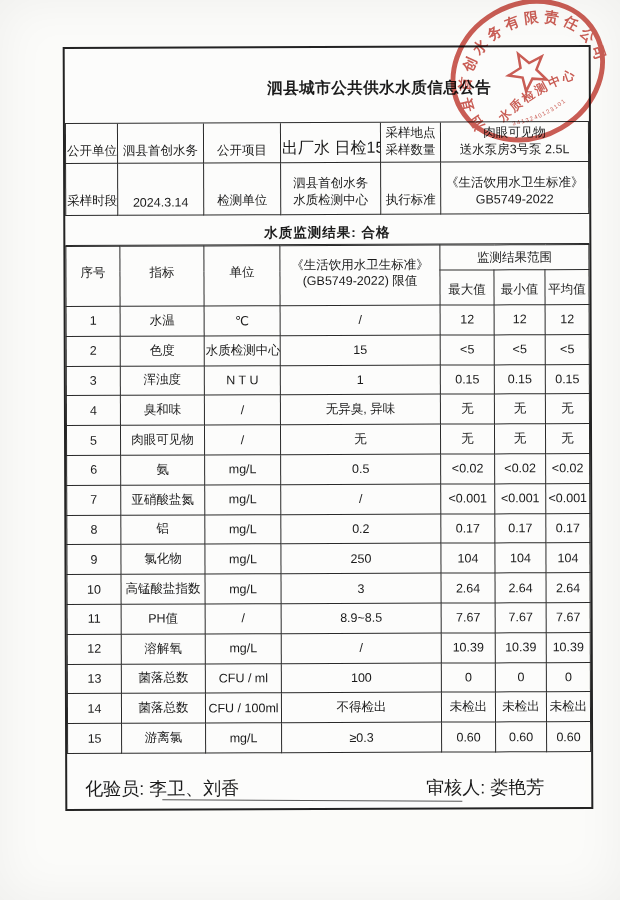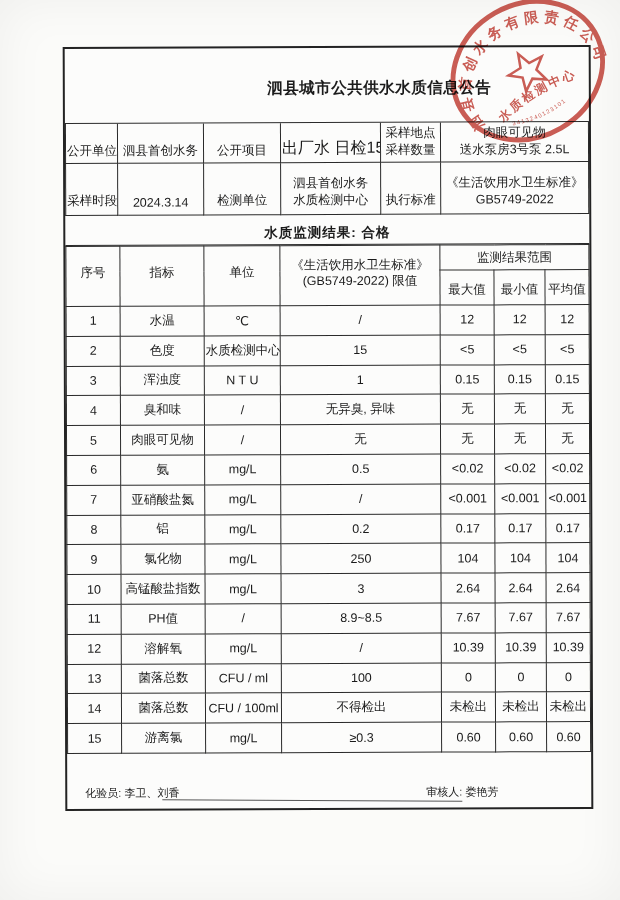--- a/index.html
+++ b/index.html
@@ -58,7 +58,7 @@
   .results-table{border-top:0;border-bottom:0;}
   
   .sign-row{position:relative;height:55px;}
-  .sign-row span{position:absolute;bottom:8px;font-size:11px;font-weight:500;white-space:nowrap;}
+  .sign-row span{position:absolute;bottom:8px;font-size:18px;font-weight:500;white-space:nowrap;}
   .sig-inspector{left:18px;}
   .sig-reviewer{left:359px;}
   .sig-line{

